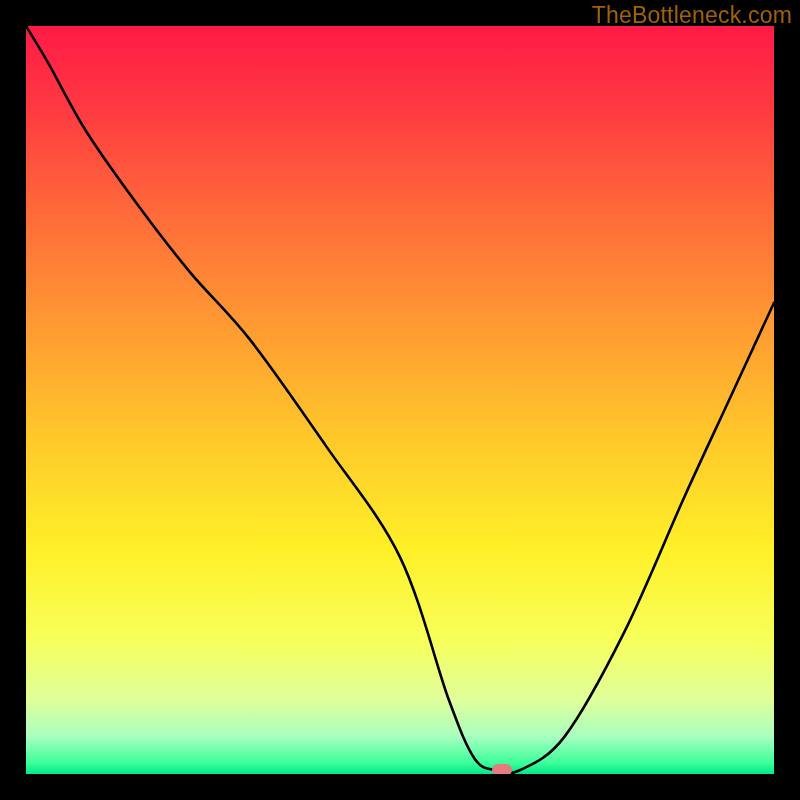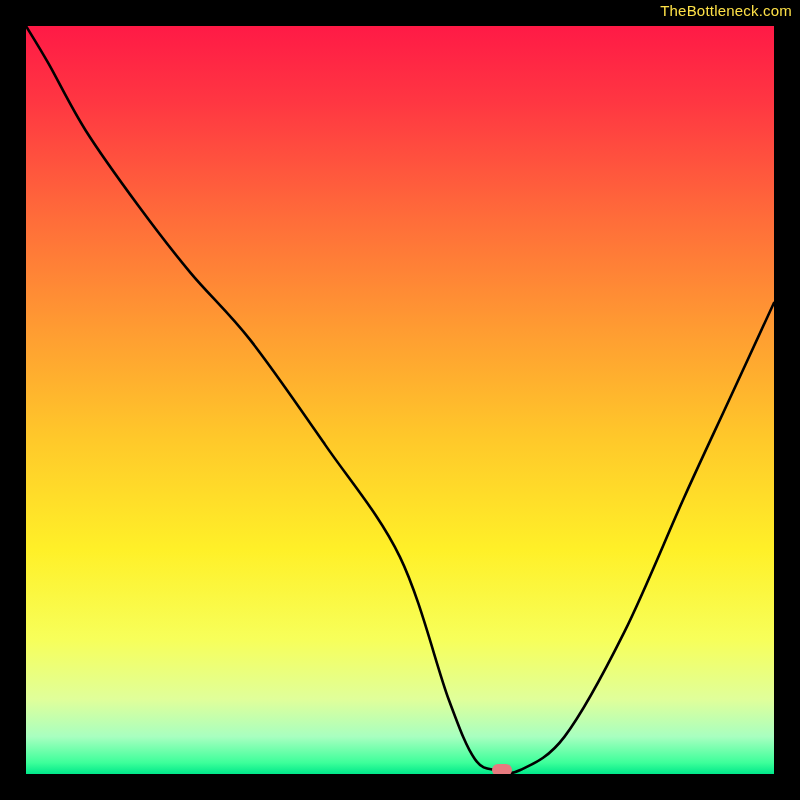--- a/index.html
+++ b/index.html
@@ -21,8 +21,8 @@
     position: absolute;
     top: 2px;
     right: 8px;
-    color: #fde047;
-    font-size: 15px;
+    color: #a16207;
+    font-size: 23px;
     font-weight: 500;
     letter-spacing: 0.2px;
     z-index: 30;

